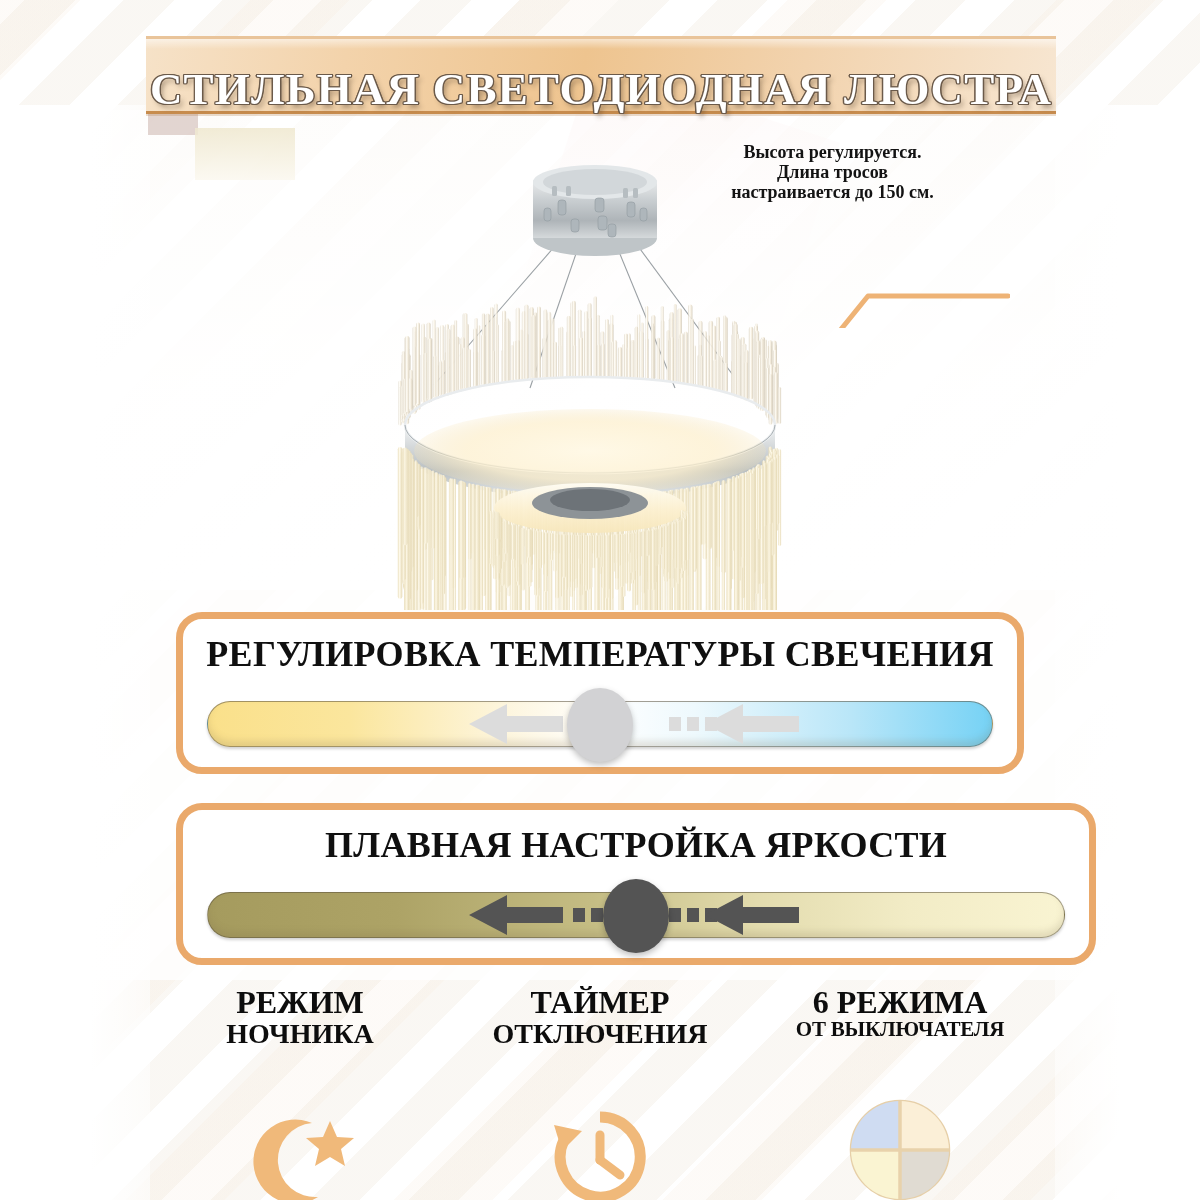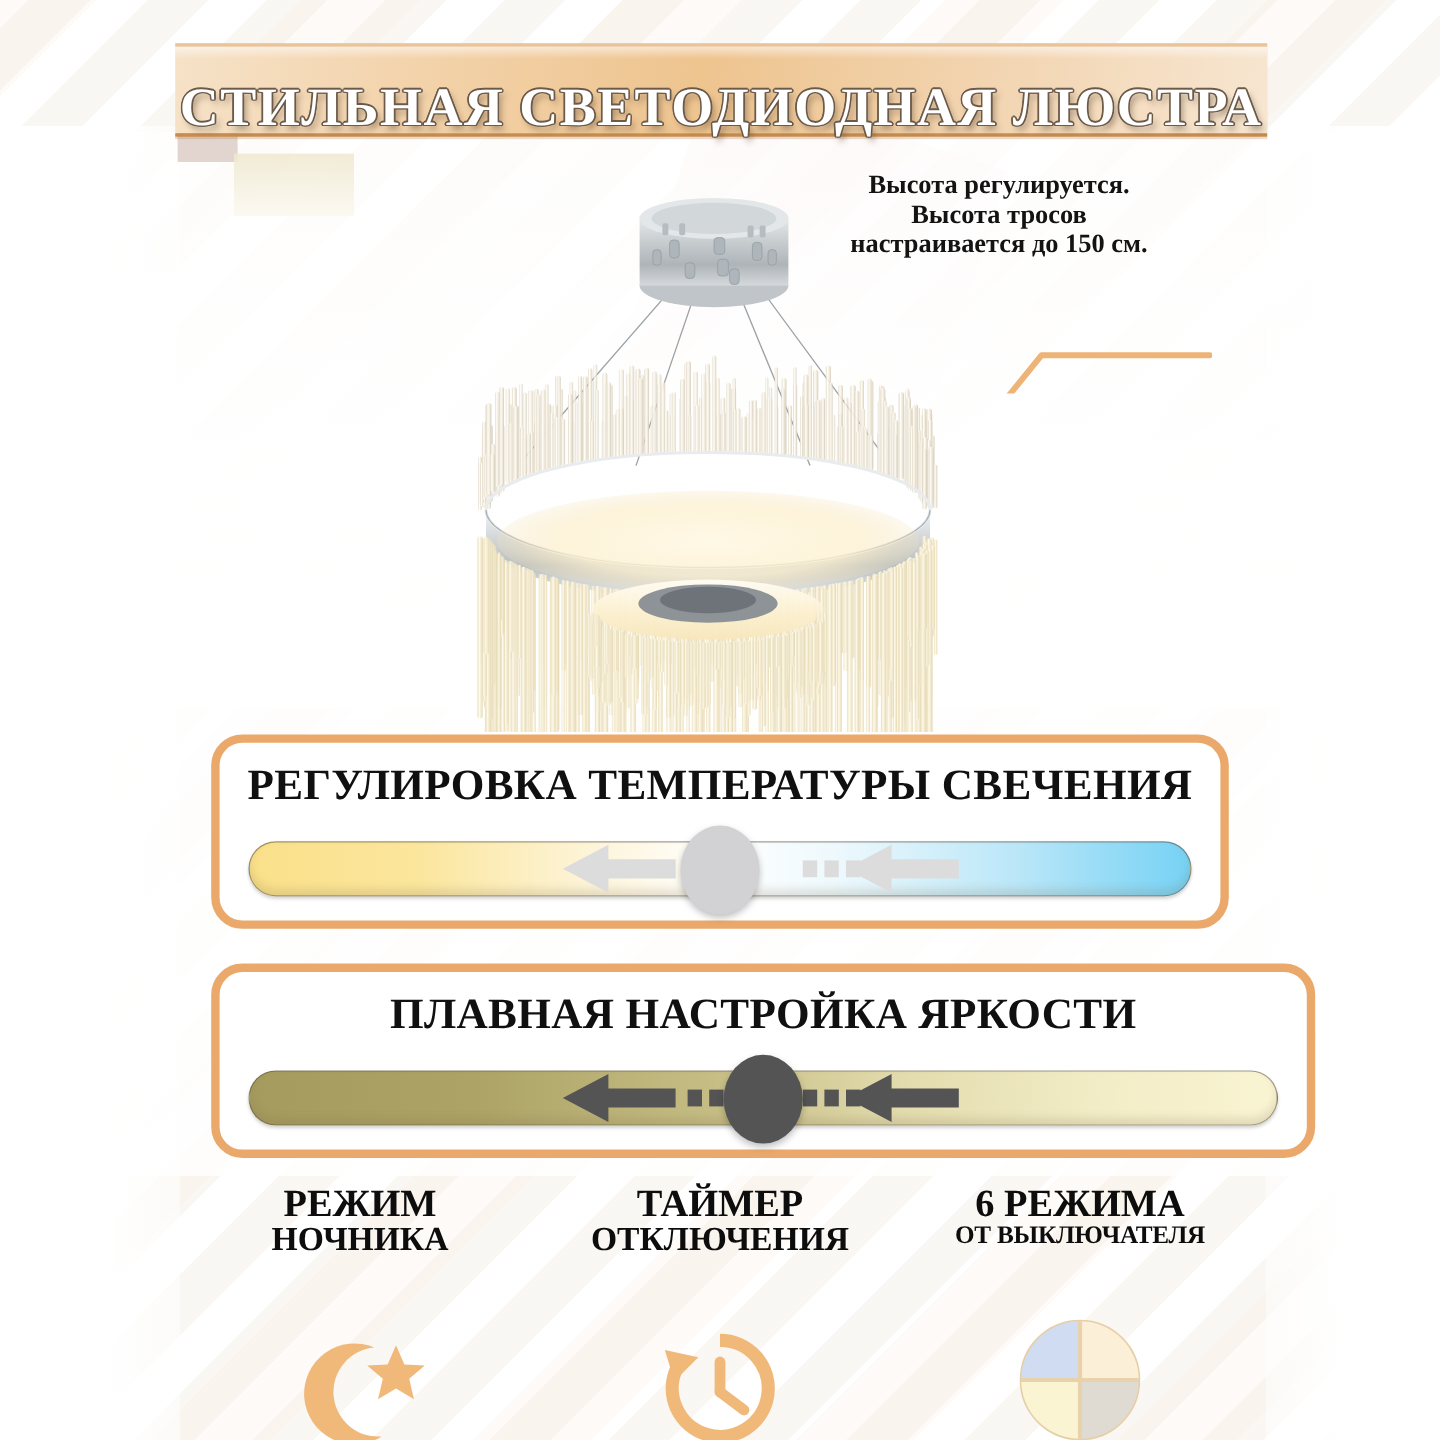--- a/index.html
+++ b/index.html
@@ -106,7 +106,7 @@
     text-align:center;
     font-family:"Liberation Serif", serif;
     font-weight:700;
-    font-size:22px;
+    font-size:18px;
     line-height:1.12;
     color:#131313;
   }

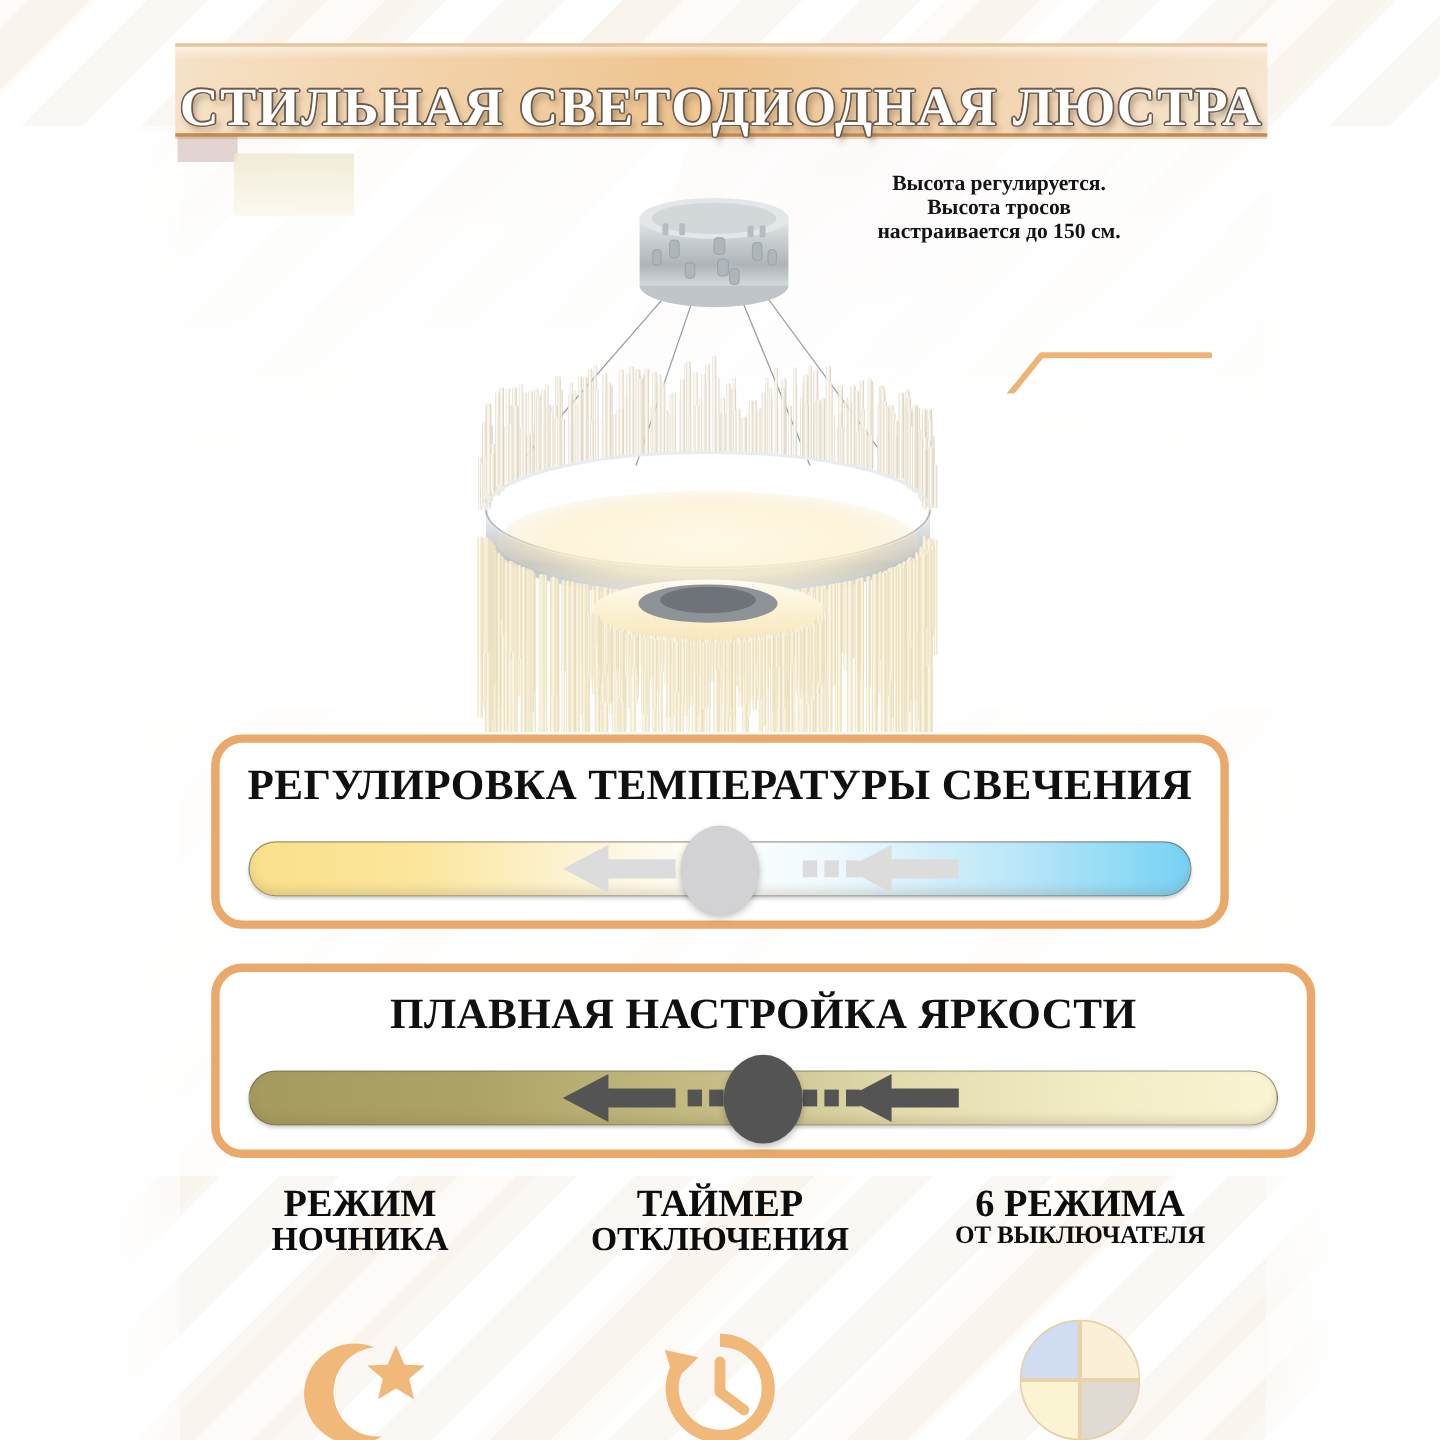--- a/index.html
+++ b/index.html
@@ -908,7 +908,7 @@
 
   <div class="callout">
     <div>Высота регулируется.</div>
-    <div>Высота тросов</div>
+    <div>Длина тросов</div>
     <div>настраивается до 150 см.</div>
   </div>
   <svg class="callout-line" viewBox="0 0 370 110">

